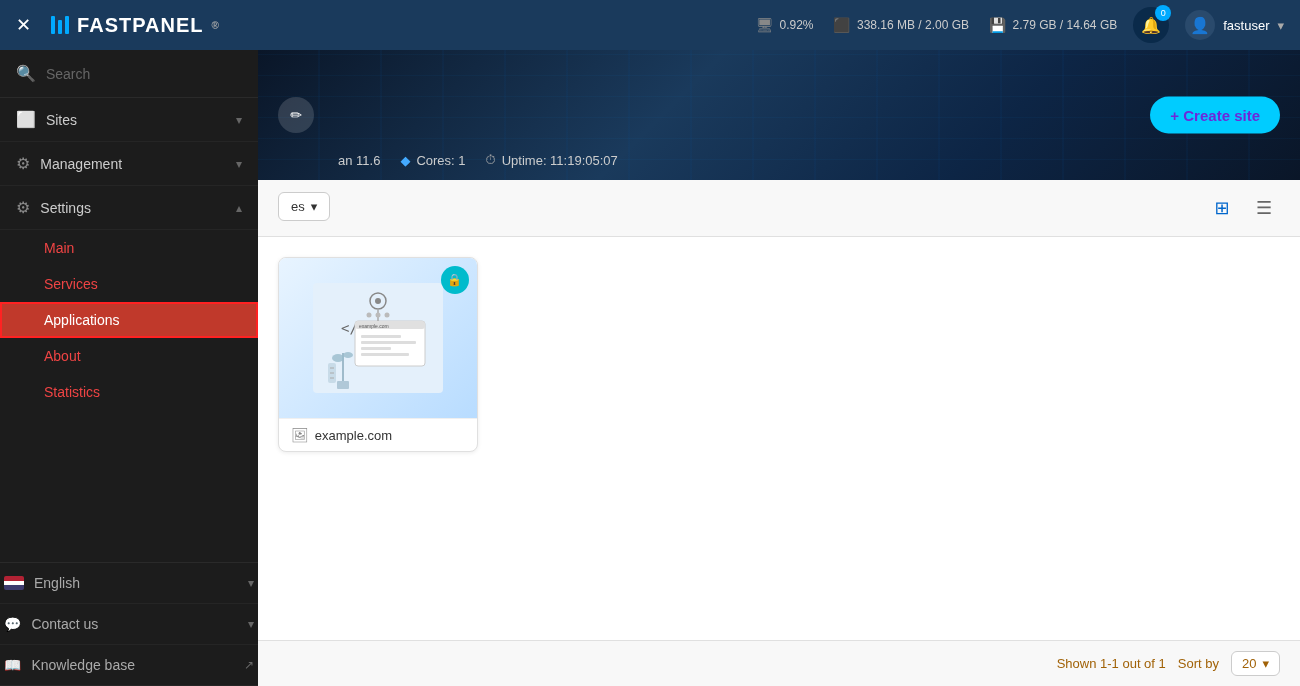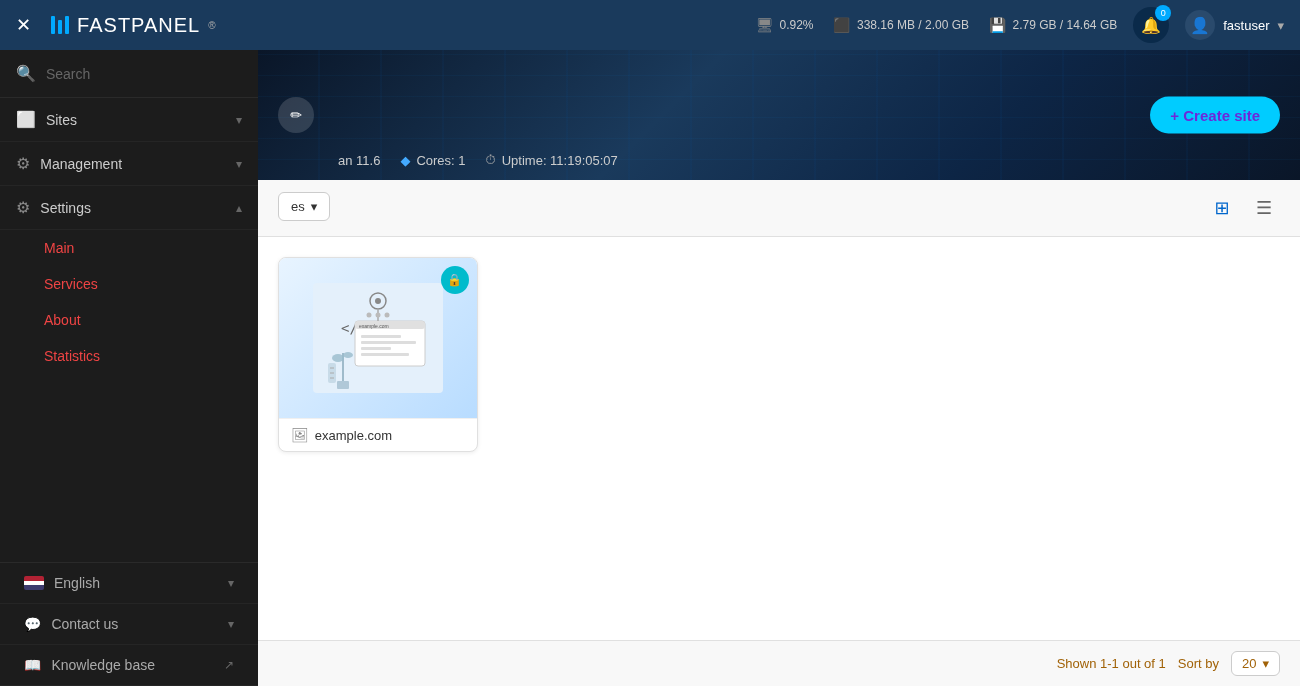--- a/index.html
+++ b/index.html
@@ -28,7 +28,7 @@
       gap: 8px;
       color: #fff;
       font-size: 20px;
-      font-weight: 400;
+      font-weight: 700;
       letter-spacing: 1px;
     }
     .header-logo-icon {

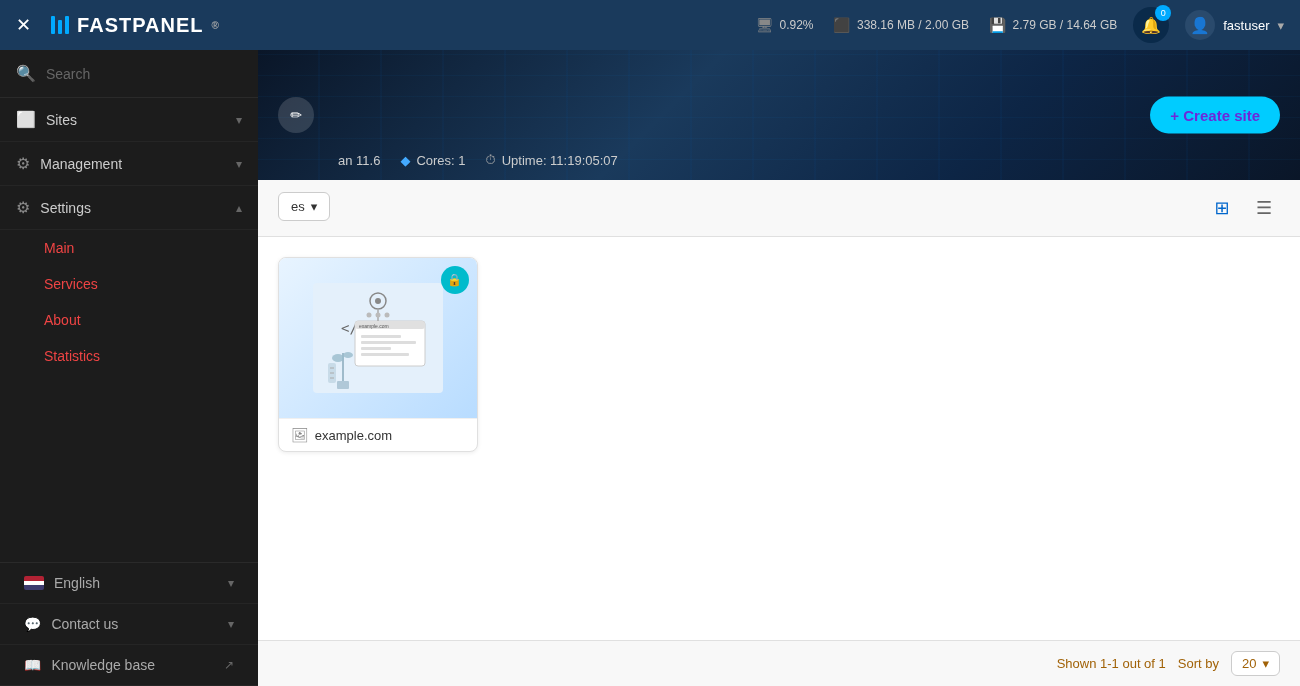--- a/index.html
+++ b/index.html
@@ -454,6 +454,12 @@
       <span>Services</span>
     </div>
 
+    <div style="position:relative">
+      <div class="sidebar-sub-item highlighted" style="outline: 2.5px solid #ff2222; outline-offset: -2px; background:#c0392b; color:#fff; font-weight:500;">
+        <span>Applications</span>
+      </div>
+
+    </div>
 
     <div class="sidebar-sub-item">
       <span>About</span>

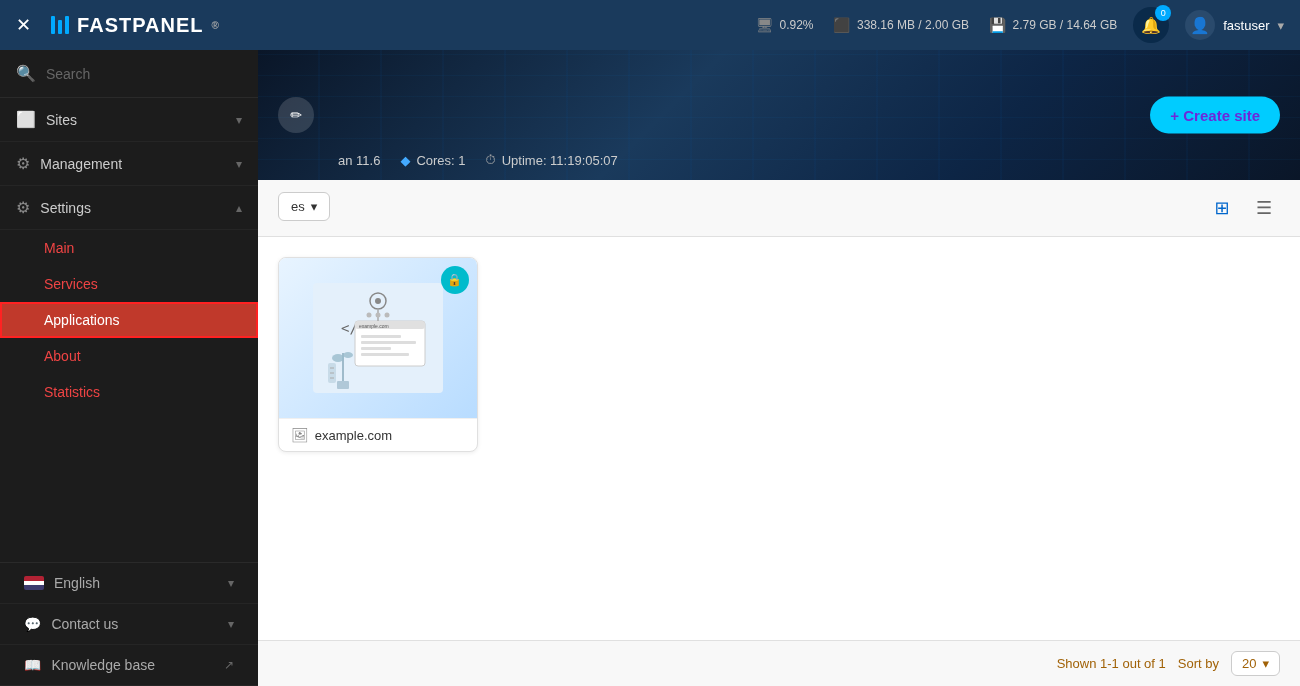--- a/index.html
+++ b/index.html
@@ -171,7 +171,7 @@
     .sidebar-footer-item {
       display: flex;
       align-items: center;
-      padding: 12px 24px;
+      padding: 12px 4px;
       color: #aaa;
       font-size: 14px;
       cursor: pointer;

